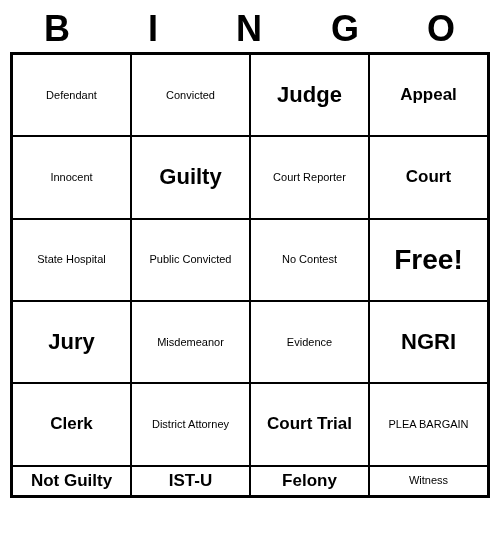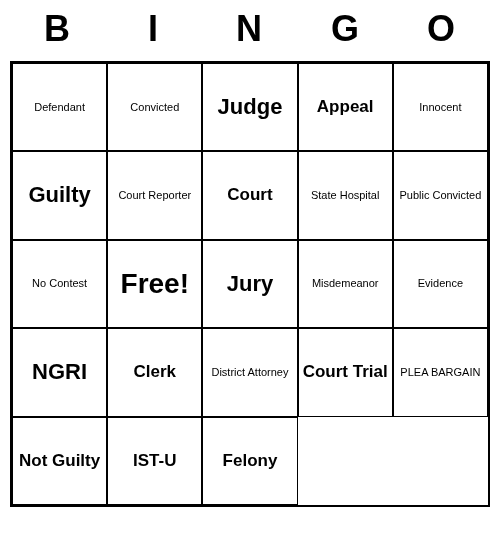--- a/index.html
+++ b/index.html
@@ -28,12 +28,11 @@
     }
     .bingo-grid {
       display: grid;
-      grid-template-columns: repeat(5, 1fr);
+      grid-template-columns: repeat(4, 1fr);
       grid-template-rows: repeat(5, 1fr);
       width: 480px;
       height: 446px;
       border: 2px solid #000;
-      margin-top: 9px;
     }
     .bingo-cell {
       border: 1px solid #000;

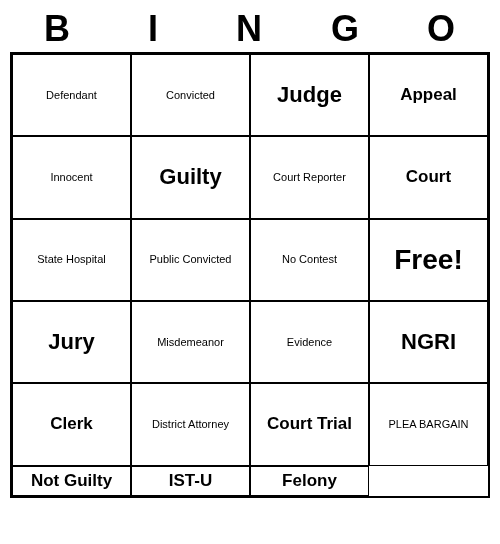--- a/index.html
+++ b/index.html
@@ -94,6 +94,7 @@
     <div class="bingo-cell medium">Not Guilty</div>
     <div class="bingo-cell medium">IST-U</div>
     <div class="bingo-cell medium">Felony</div>
+    <div class="bingo-cell small">Witness</div>
   </div>
 
 </body></html>

